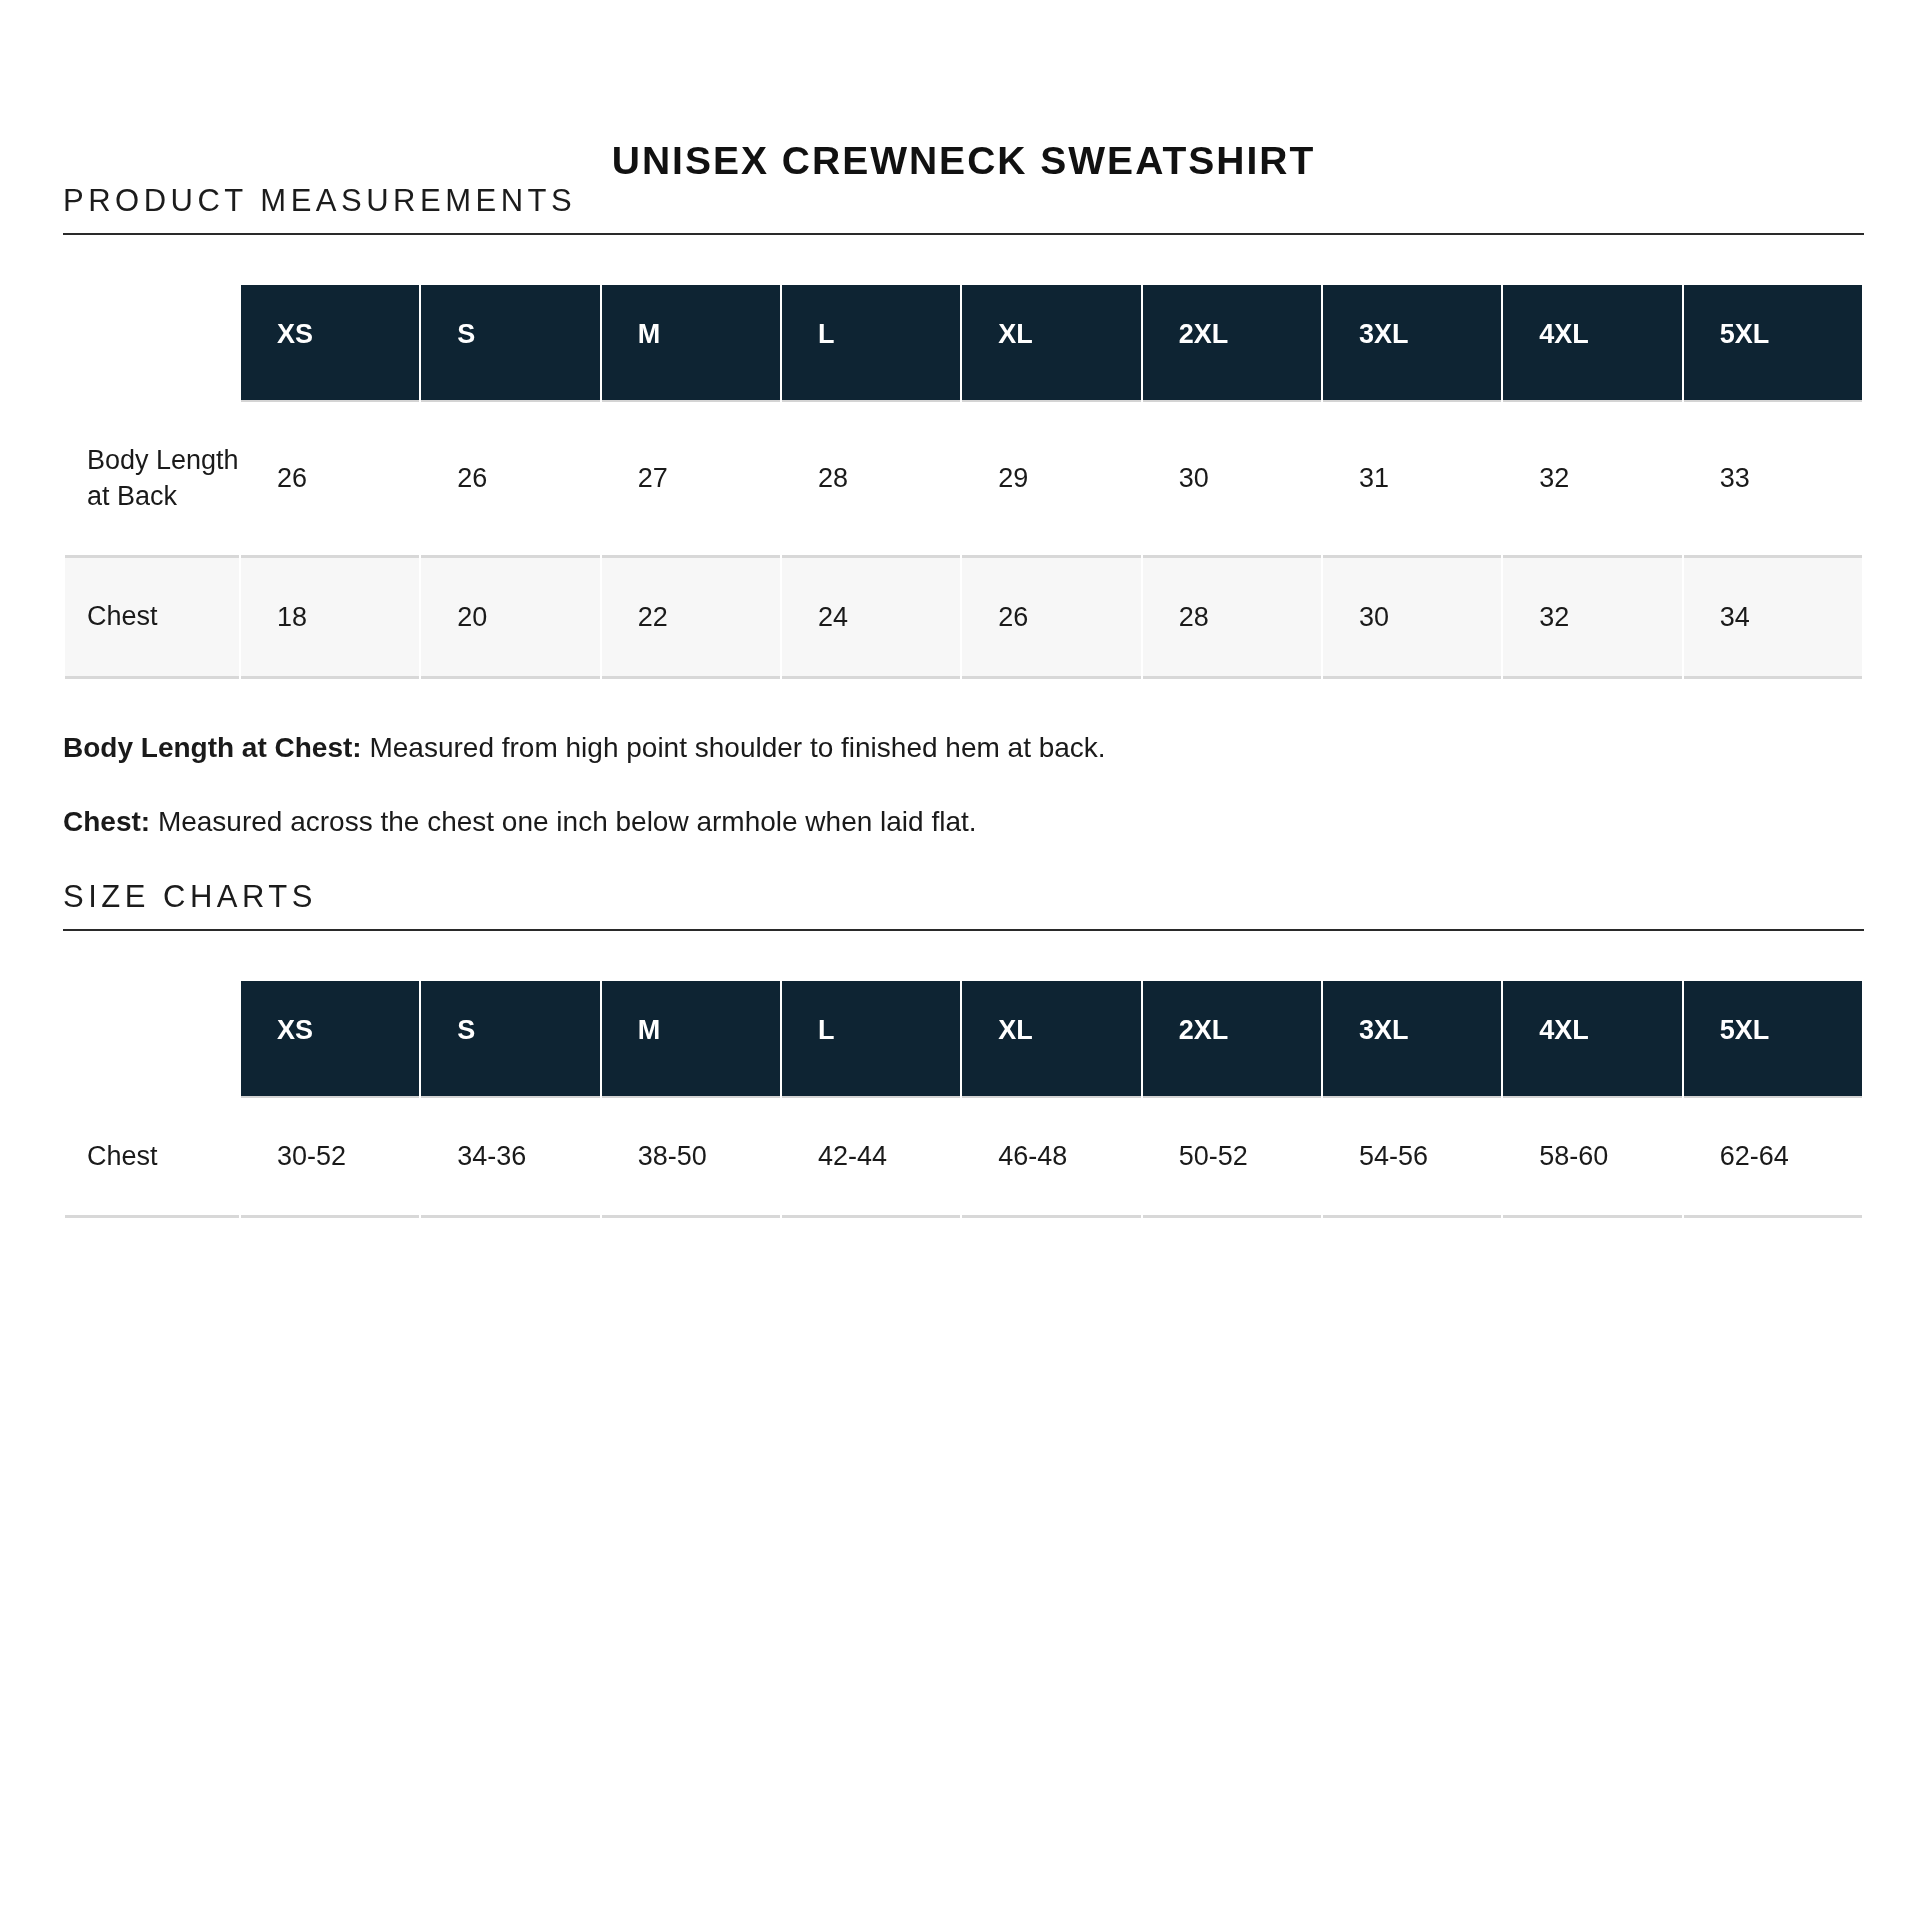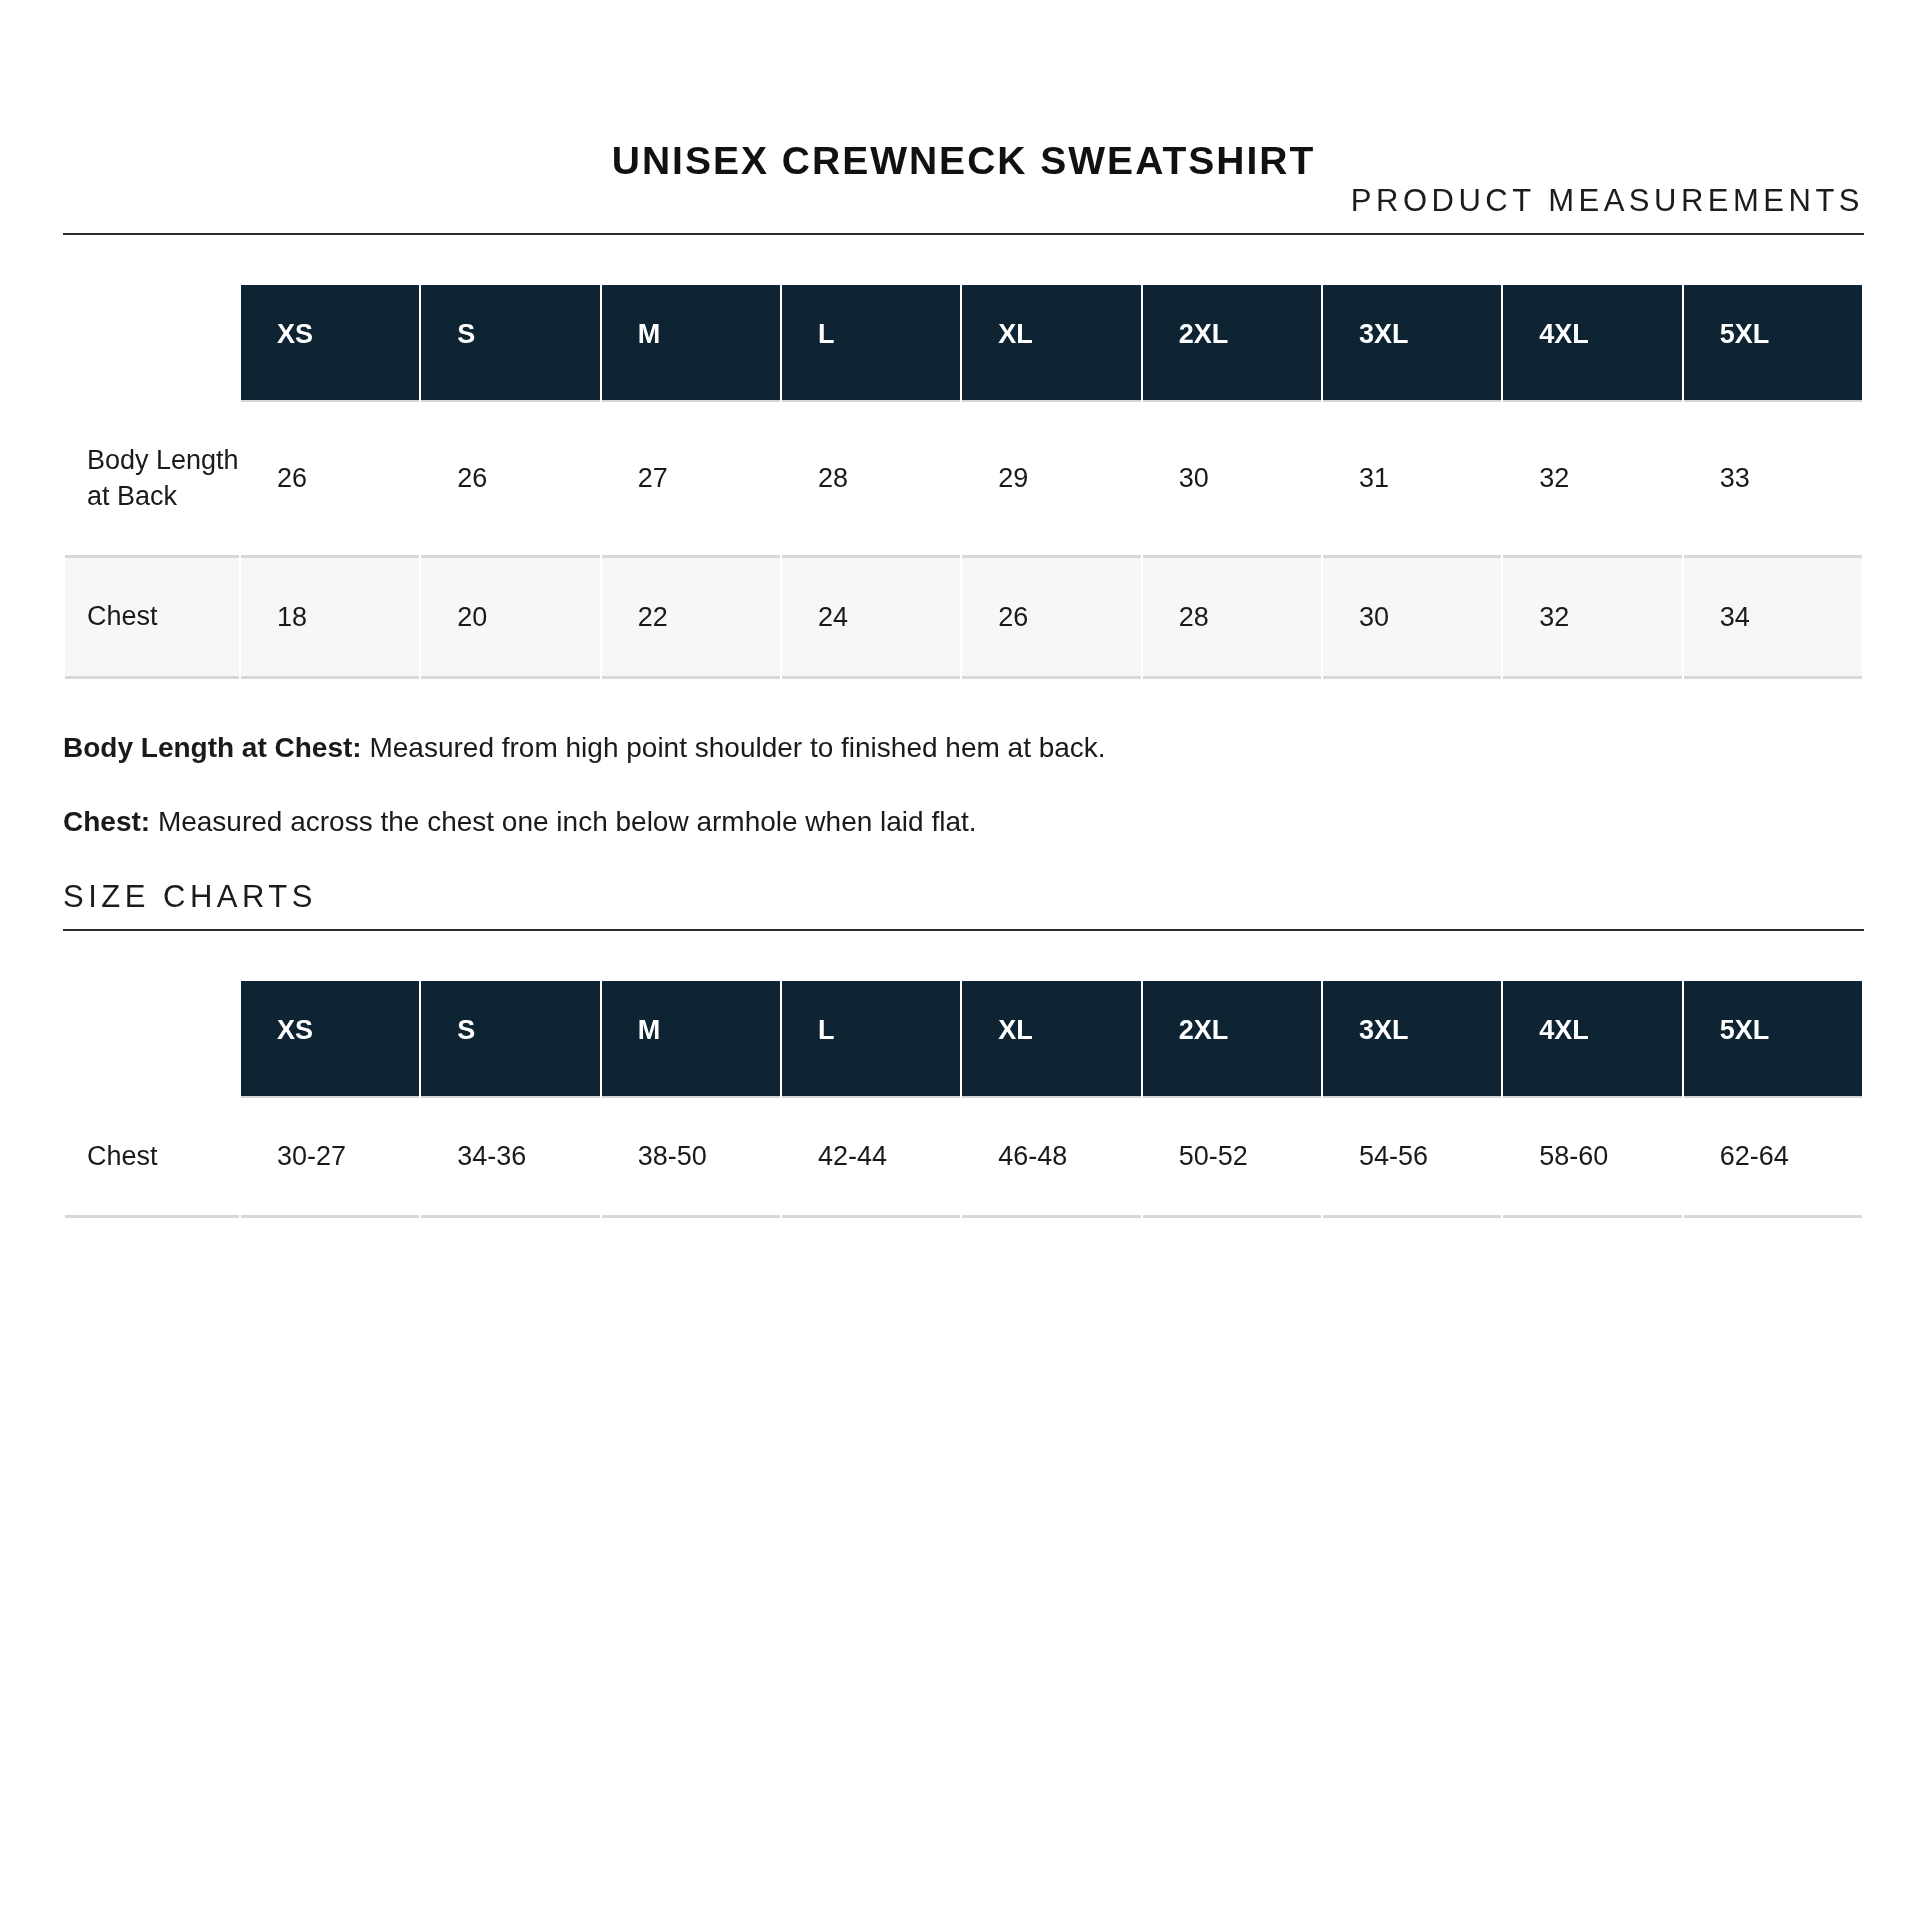--- a/index.html
+++ b/index.html
@@ -33,7 +33,7 @@
     letter-spacing: 4.5px;
     color: #1c1c1c;
   }
-  .pm-heading { margin-top: 75px; text-align: right; }
+  .pm-heading { margin-top: 75px; }
   .sc-heading { margin-top: 63px; }
   hr.rule {
     border: none;

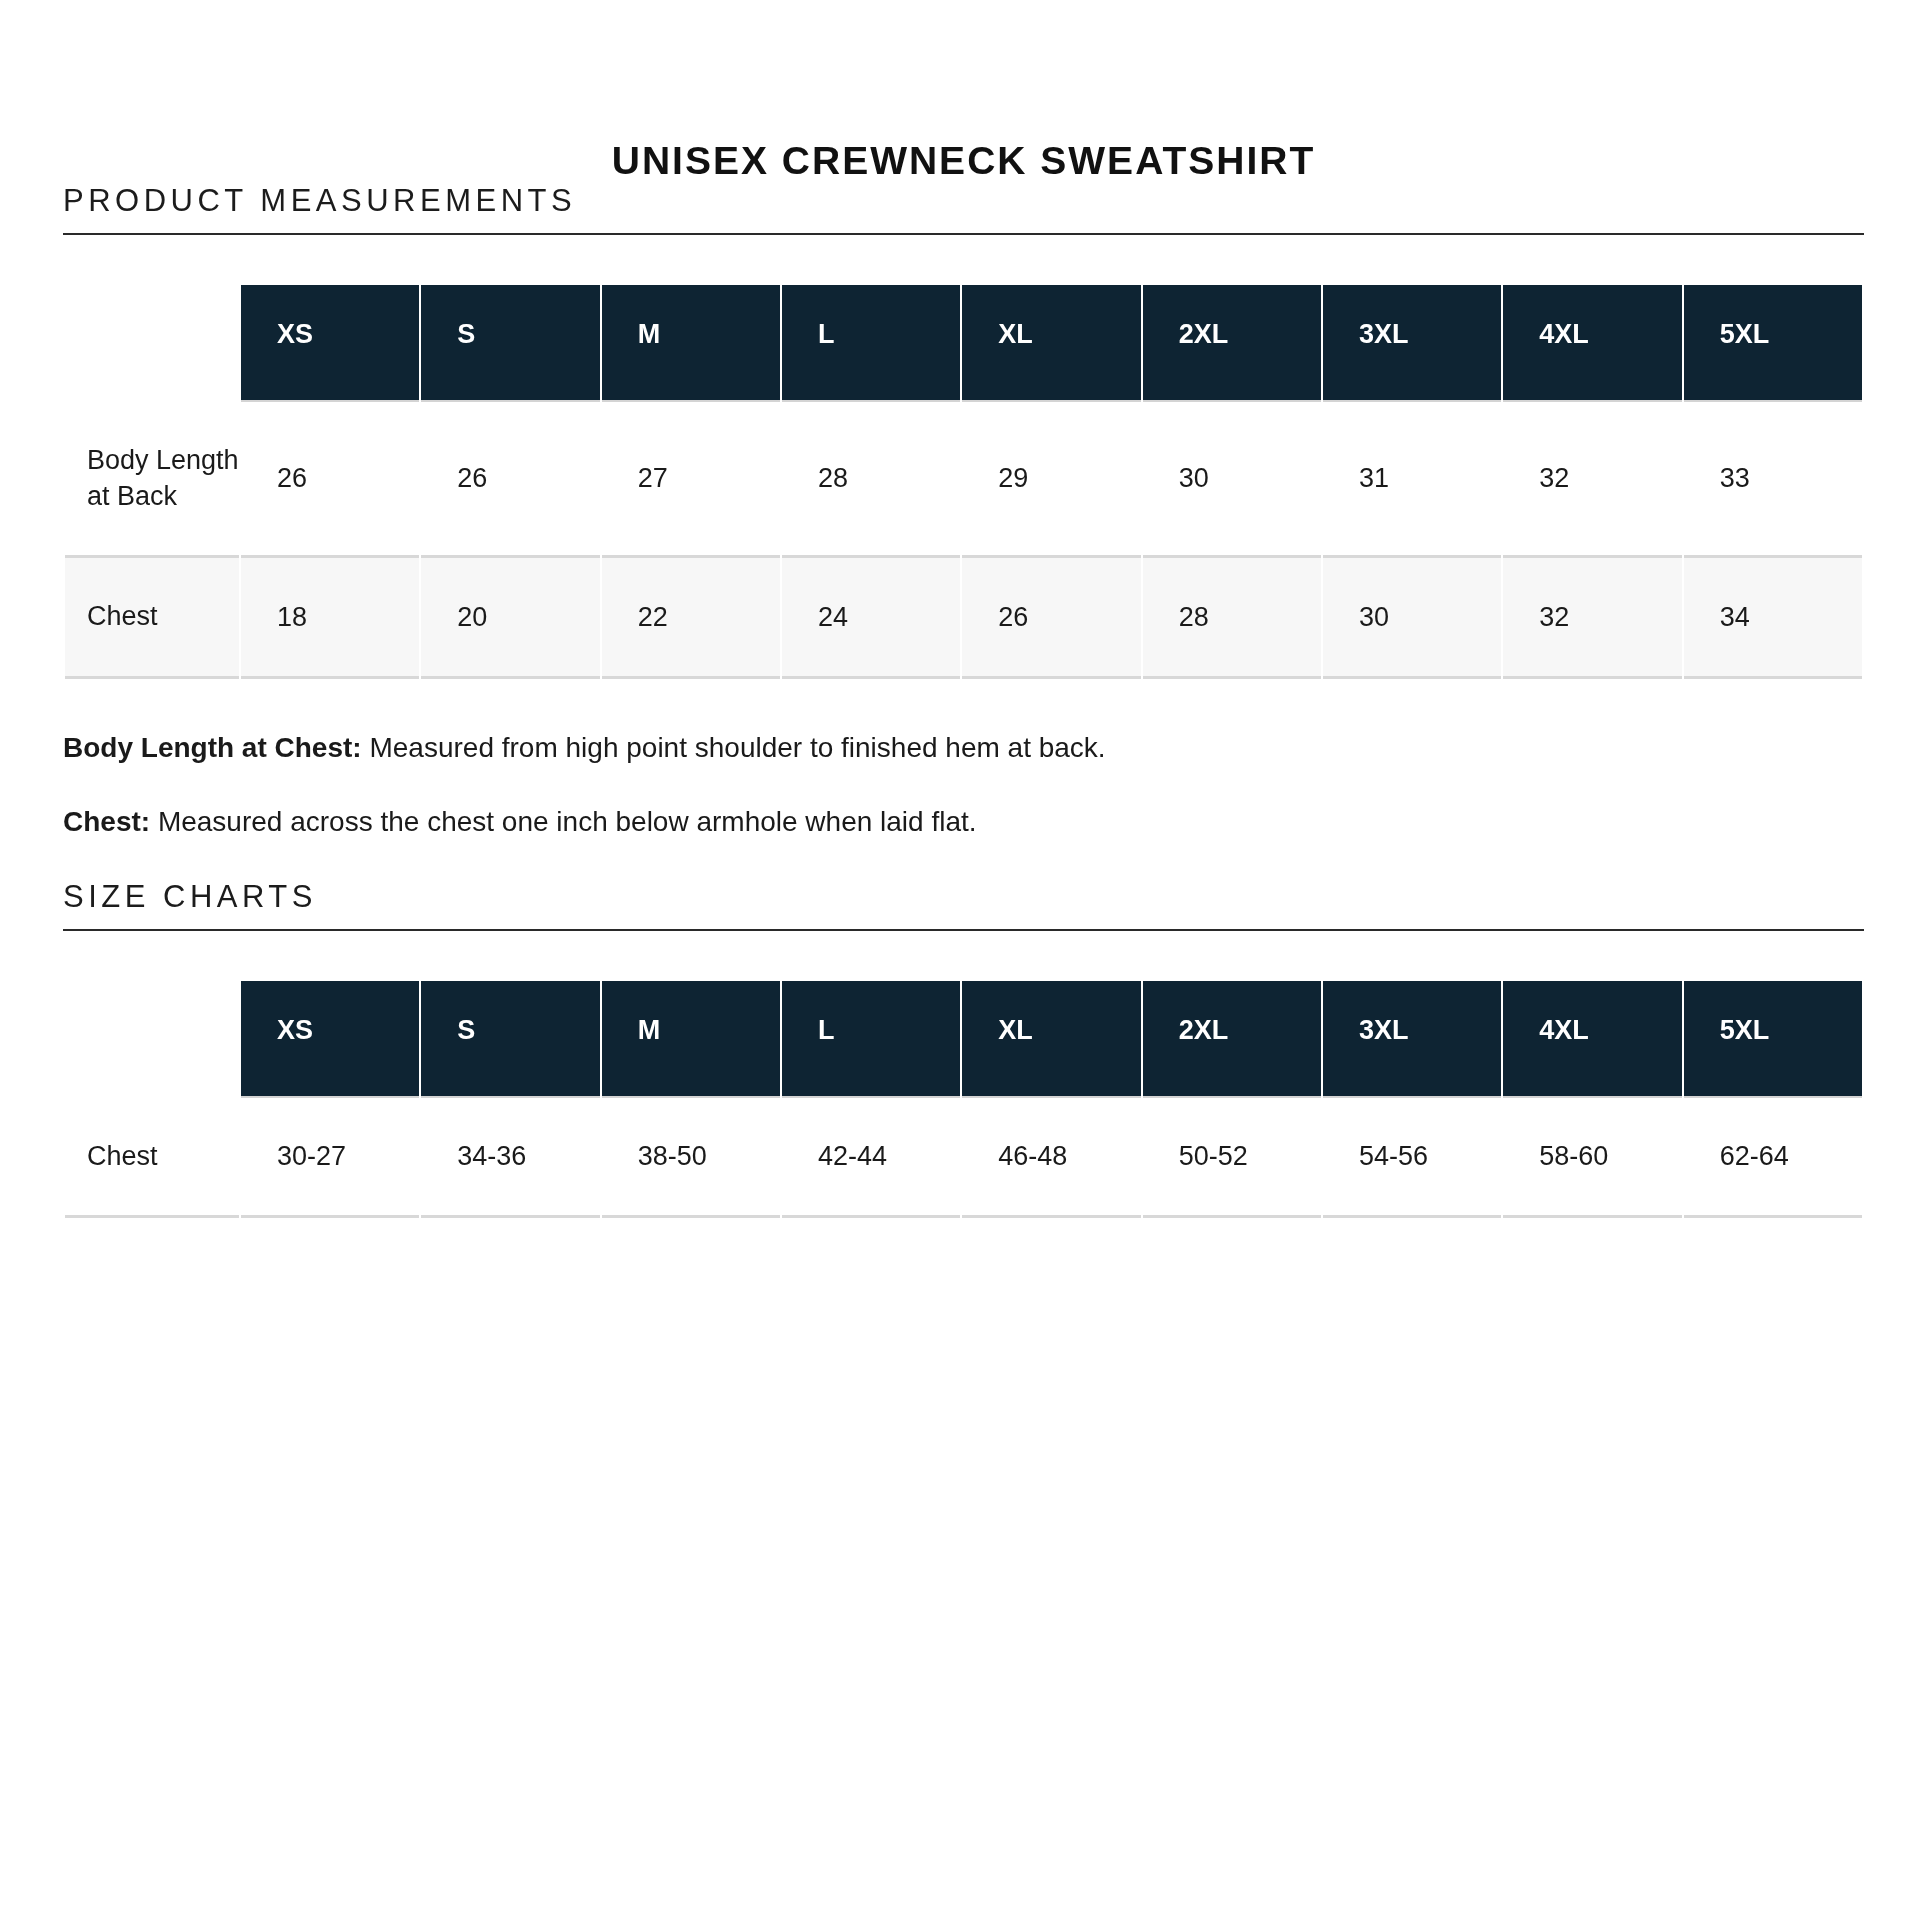--- a/index.html
+++ b/index.html
@@ -171,7 +171,7 @@
       <tbody>
           <tr>
             <td class="label-cell">Chest</td>
-            <td class="value-cell">30-27</td>
+            <td class="value-cell">30-52</td>
             <td class="value-cell">34-36</td>
             <td class="value-cell">38-50</td>
             <td class="value-cell">42-44</td>

